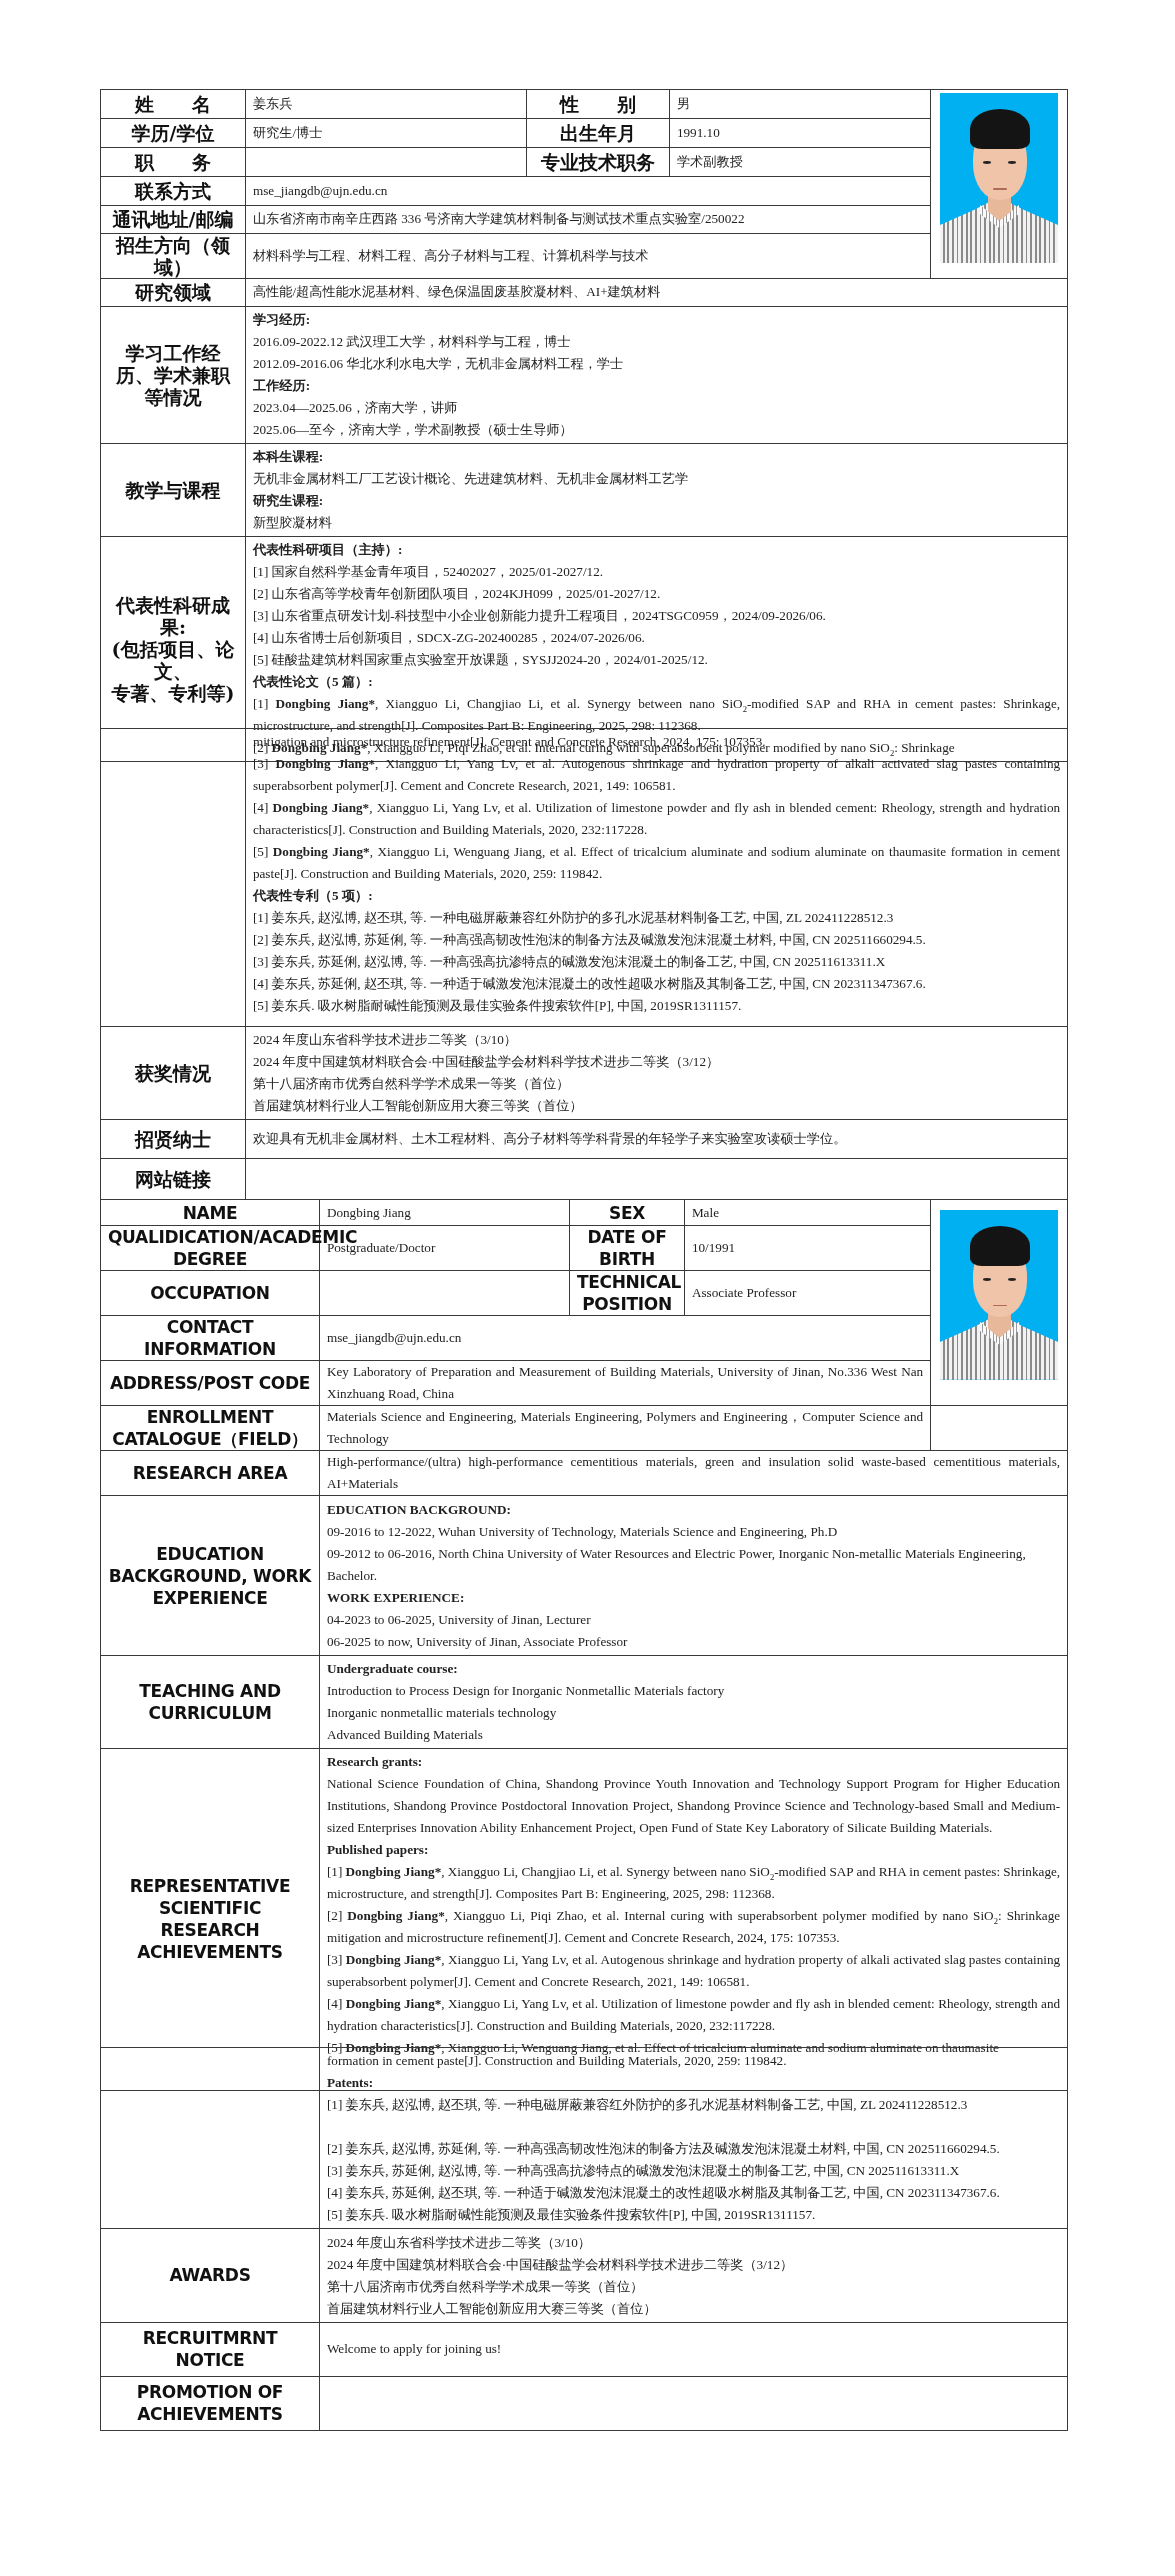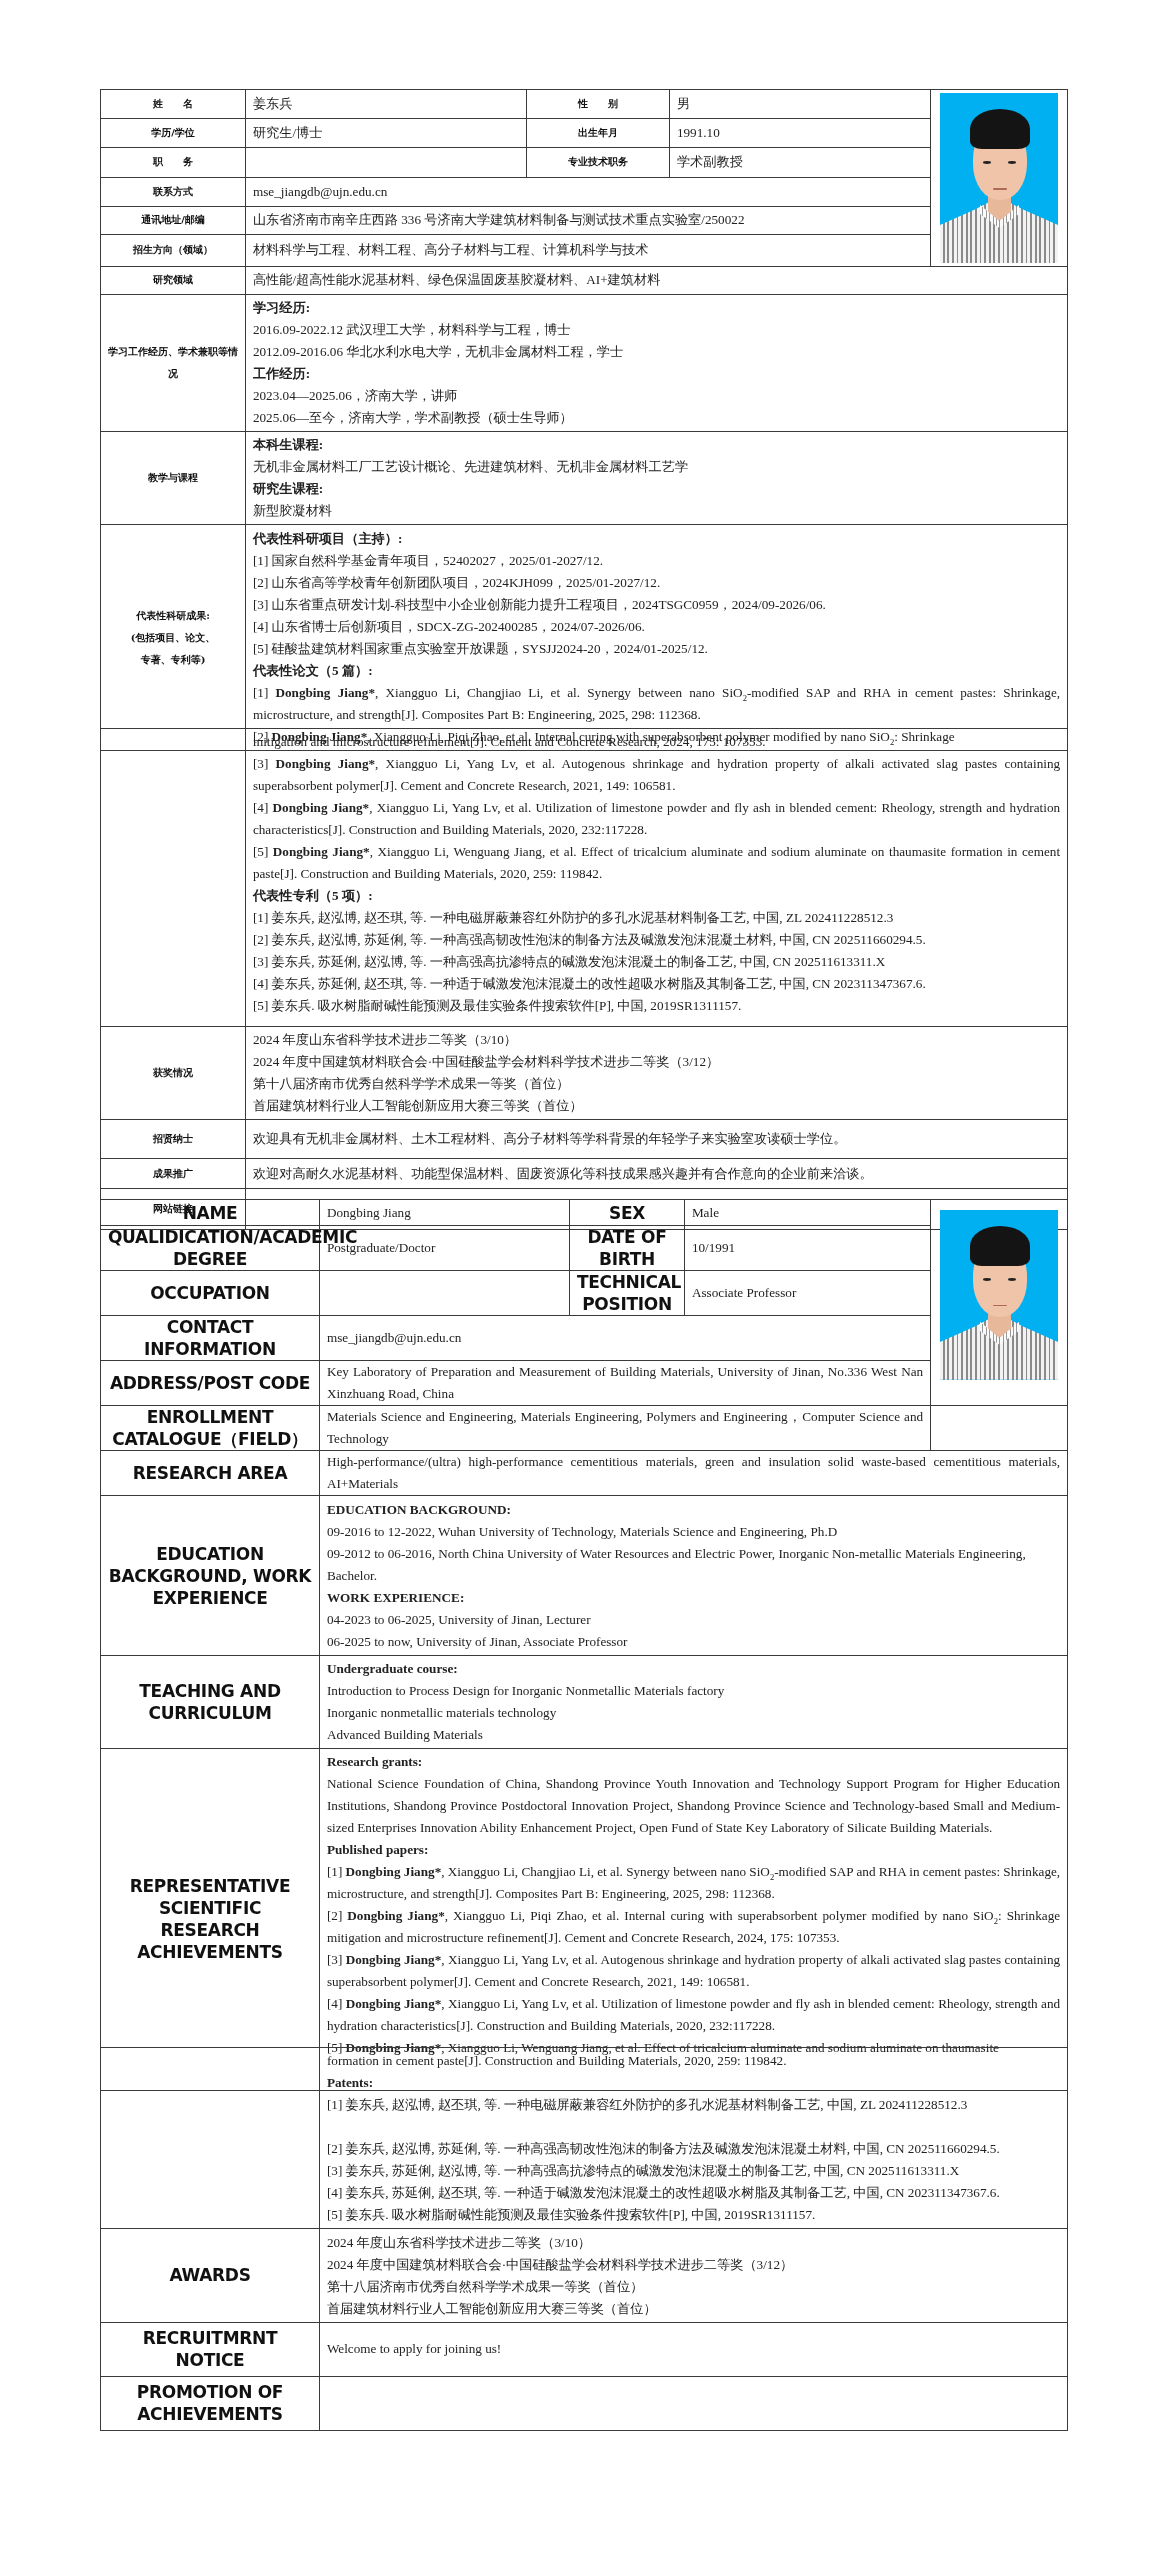--- a/index.html
+++ b/index.html
@@ -7,7 +7,7 @@
          font-family: "Liberation Serif", "DejaVu Serif", serif; color: #111; }
   table { border-collapse: collapse; position: absolute; left: 100px; width: 967px; table-layout: fixed; }
   td { border: 1.1px solid #3a3a3a; padding: 0 6.9px; vertical-align: middle; font-size: 13.2px; line-height: 22px; }
-  .lbl { text-align: center; font-weight: bold; font-family: "DejaVu Serif", "Liberation Serif", serif; font-size: 10px; }
+  .lbl { text-align: center; font-weight: bold; font-family: "DejaVu Serif", "Liberation Serif", serif; font-size: 19px; }
   .lbl-en { text-align: center; font-weight: bold; font-family: "DejaVu Sans", "Liberation Sans", sans-serif; font-size: 17px; letter-spacing: -0.3px; line-height: 22px; }
   .val { color: #222; }
   .val-top { vertical-align: top; padding-top: 2.3px; padding-bottom: 2px; }

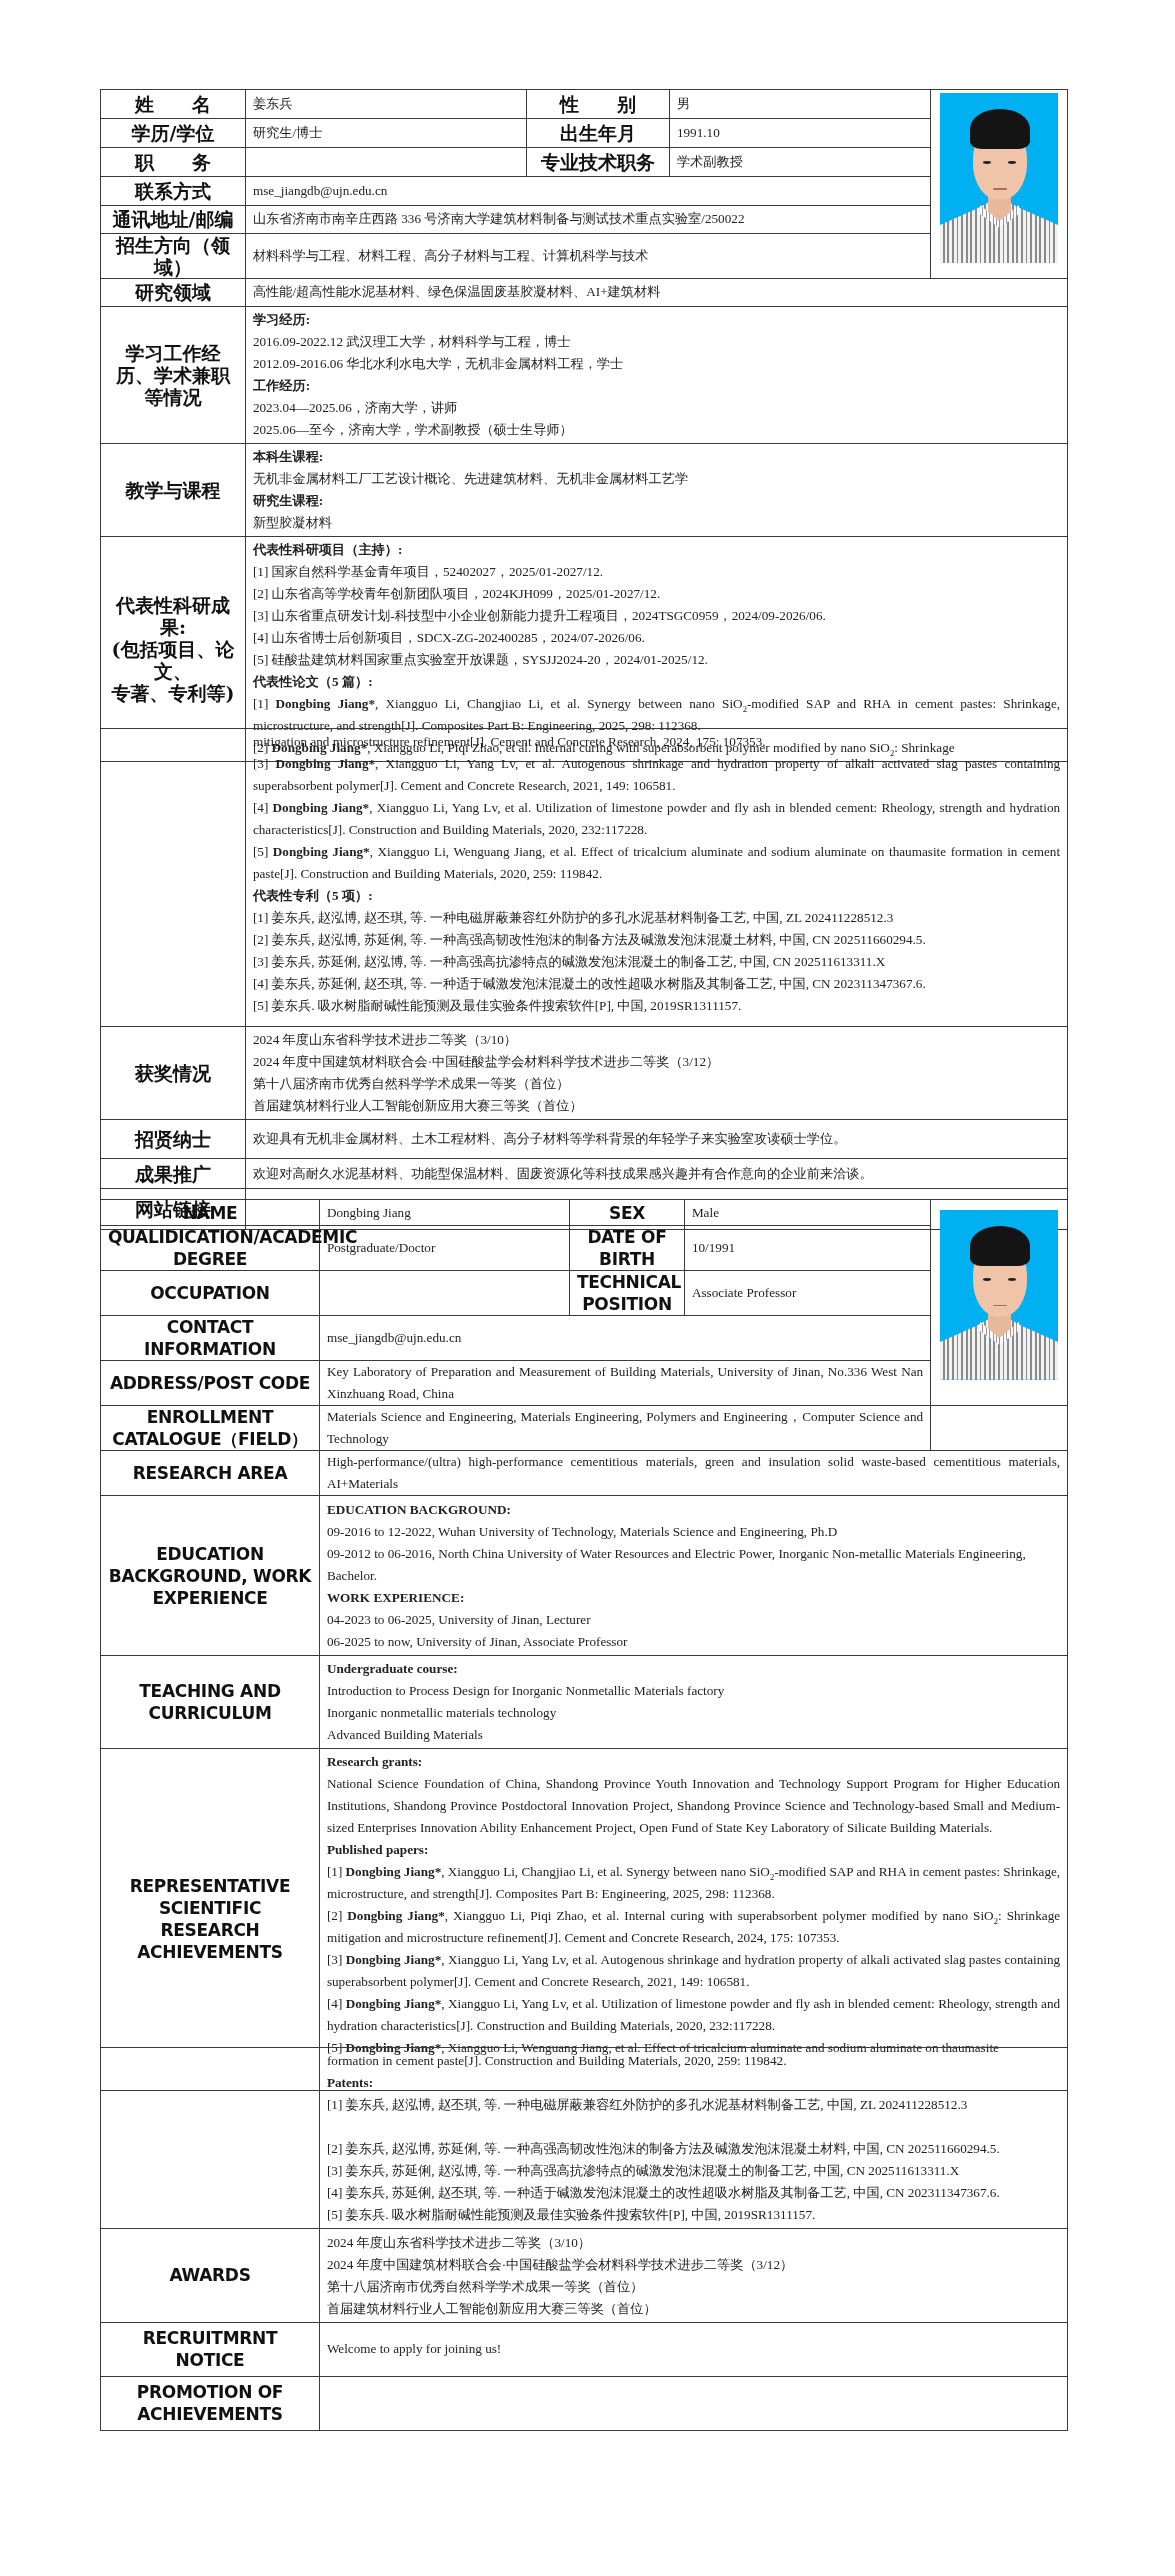--- a/index.html
+++ b/index.html
@@ -168,10 +168,6 @@
     <td class="lbl">招贤纳士</td>
     <td class="val">欢迎具有无机非金属材料、土木工程材料、高分子材料等学科背景的年轻学子来实验室攻读硕士学位。</td>
   </tr>
-  <tr style="height:30px">
-    <td class="lbl">成果推广</td>
-    <td class="val">欢迎对高耐久水泥基材料、功能型保温材料、固废资源化等科技成果感兴趣并有合作意向的企业前来洽谈。</td>
-  </tr>
   <tr style="height:41px">
     <td class="lbl">网站链接</td>
     <td class="val"></td>

